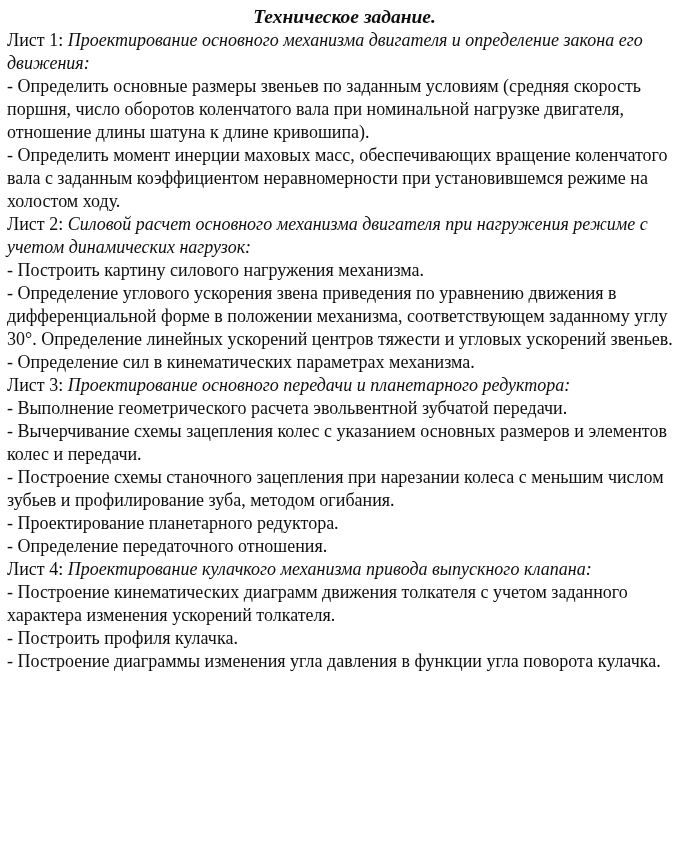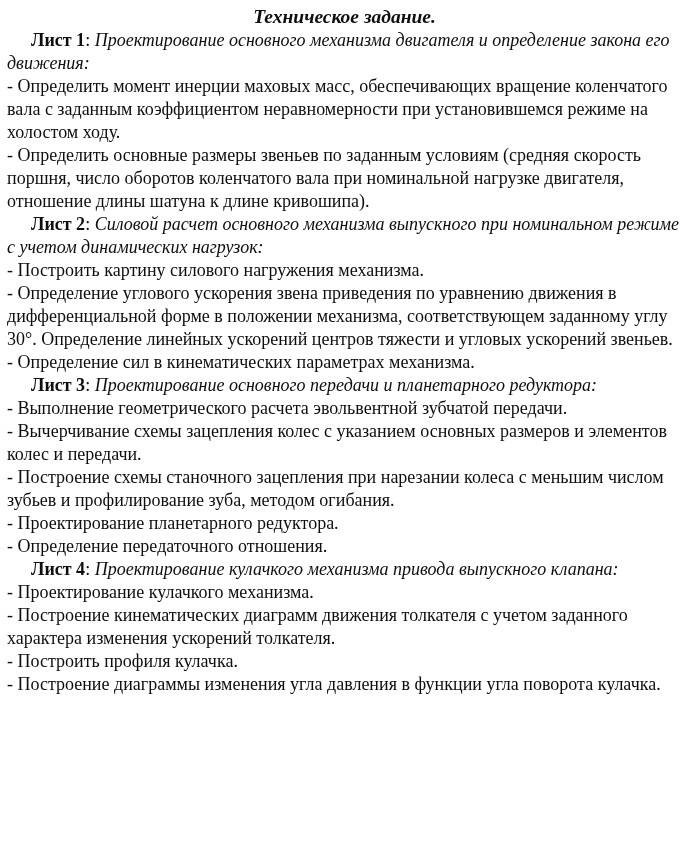--- a/index.html
+++ b/index.html
@@ -38,9 +38,8 @@
     text-align: left;
   }
   .section-label {
-    font-weight: bold;
+    font-weight: normal;
     font-style: normal;
-    margin-left: 24px;
   }
   .section-separator {
     font-weight: normal;

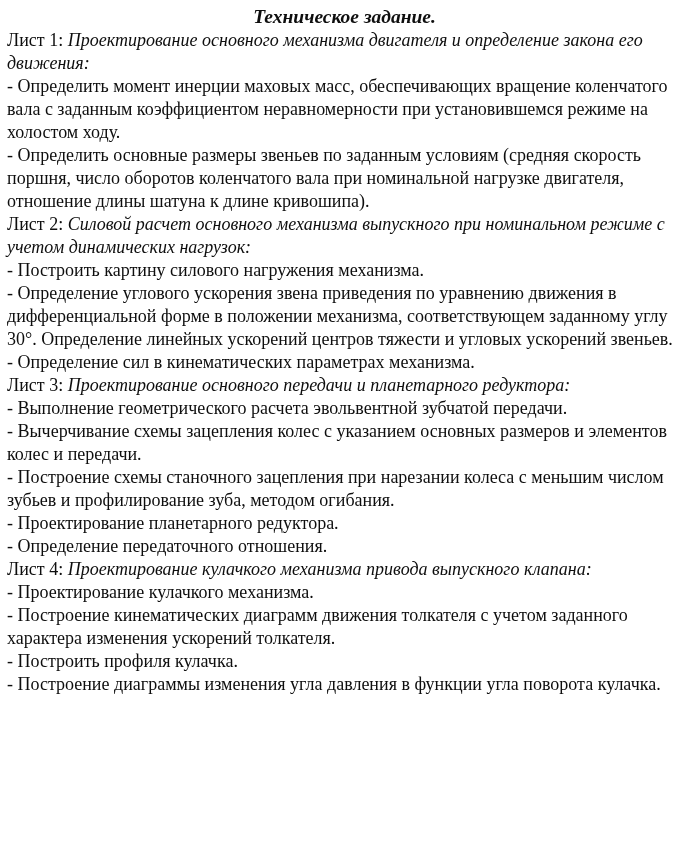--- a/index.html
+++ b/index.html
@@ -59,8 +59,8 @@
 
   <section>
     <p class="section-heading"><span class="section-label">Лист 1</span><span class="section-separator">: </span><span class="section-subtitle">Проектирование основного механизма двигателя и определение закона его движения:</span></p>
+    <p class="task-item">- Определить основные размеры звеньев по заданным условиям (средняя скорость поршня, число оборотов коленчатого вала при номинальной нагрузке двигателя, отношение длины шатуна к длине кривошипа).</p>
     <p class="task-item">- Определить момент инерции маховых масс, обеспечивающих вращение коленчатого вала с заданным коэффициентом неравномерности при установившемся режиме на холостом ходу.</p>
-    <p class="task-item">- Определить основные размеры звеньев по заданным условиям (средняя скорость поршня, число оборотов коленчатого вала при номинальной нагрузке двигателя, отношение длины шатуна к длине кривошипа).</p>
   </section>
 
   <section>

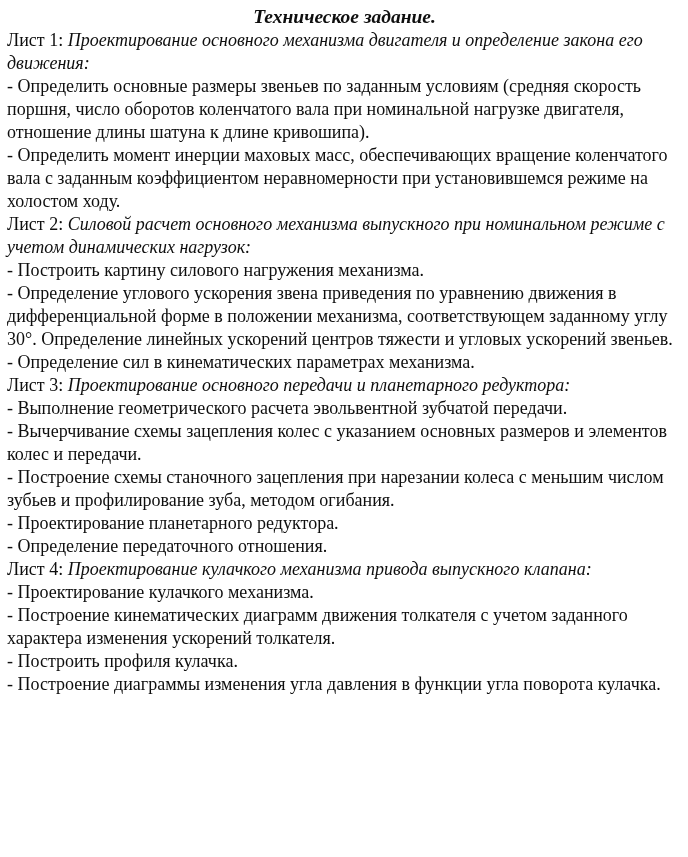--- a/index.html
+++ b/index.html
@@ -64,7 +64,7 @@
   </section>
 
   <section>
-    <p class="section-heading"><span class="section-label">Лист 2</span><span class="section-separator">: </span><span class="section-subtitle">Силовой расчет основного механизма выпускного при номинальном режиме с учетом динамических нагрузок:</span></p>
+    <p class="section-heading"><span class="section-label">Лист 2</span><span class="section-separator">: </span><span class="section-subtitle">Силовой расчет основного механизма двигателя при нагружения режиме с учетом динамических нагрузок:</span></p>
     <p class="task-item">- Построить картину силового нагружения механизма.</p>
     <p class="task-item">- Определение углового ускорения звена приведения по уравнению движения в дифференциальной форме в положении механизма, соответствующем заданному углу 30°. Определение линейных ускорений центров тяжести и угловых ускорений звеньев.</p>
     <p class="task-item">- Определение сил в кинематических параметрах механизма.</p>

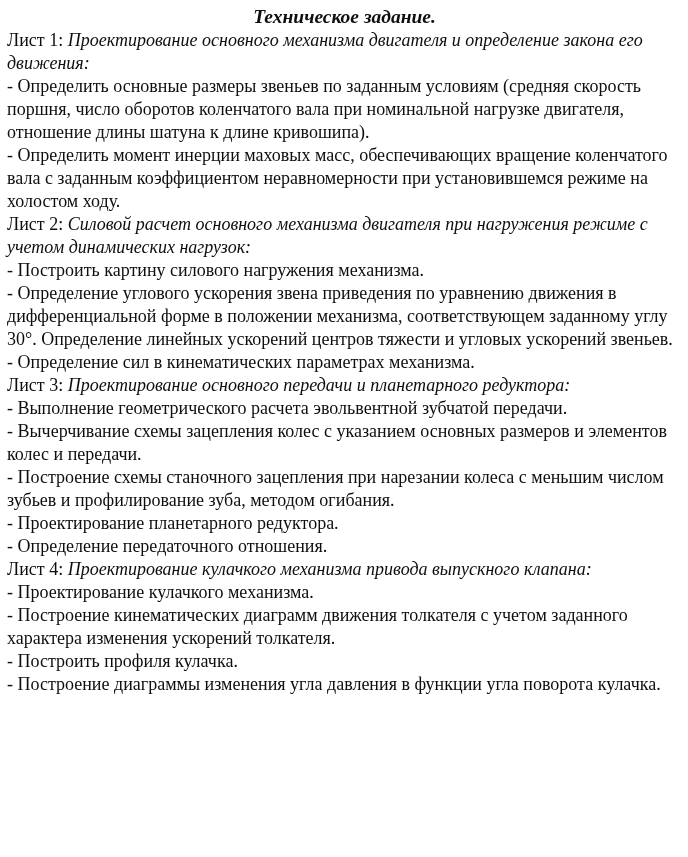--- a/index.html
+++ b/index.html
@@ -81,7 +81,6 @@
 
   <section>
     <p class="section-heading"><span class="section-label">Лист 4</span><span class="section-separator">: </span><span class="section-subtitle">Проектирование кулачкого механизма привода выпускного клапана:</span></p>
-    <p class="task-item">- Проектирование кулачкого механизма.</p>
     <p class="task-item">- Построение кинематических диаграмм движения толкателя с учетом заданного характера изменения ускорений толкателя.</p>
     <p class="task-item">- Построить профиля кулачка.</p>
     <p class="task-item">- Построение диаграммы изменения угла давления в функции угла поворота кулачка.</p>

